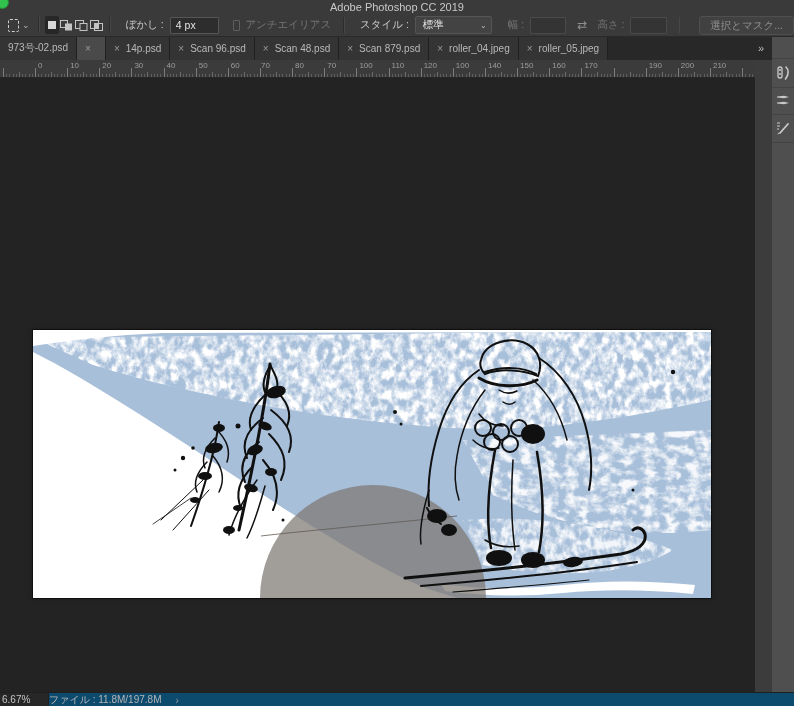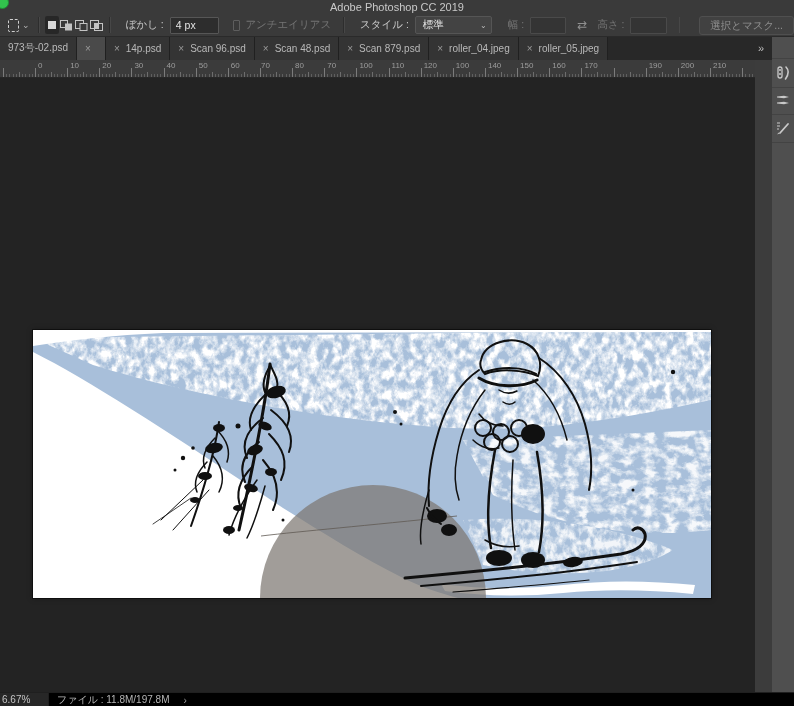--- a/index.html
+++ b/index.html
@@ -76,7 +76,7 @@
   .art-canvas svg{display:block;}
 
   
-  .statusbar{left:0;top:692px;width:794px;height:14px;background:#000000;border-top:1px solid #1f1f1f;
+  .statusbar{left:0;top:692px;width:794px;height:14px;background:#0c4a6e;border-top:1px solid #1f1f1f;
     display:flex;align-items:center;font-size:10px;color:#b5b5b5;z-index:5;}
   .zoom-cell{width:46px;height:14px;background:#272727;border-right:1px solid #1f1f1f;
     line-height:14px;padding-left:2px;color:#c4c4c4;}

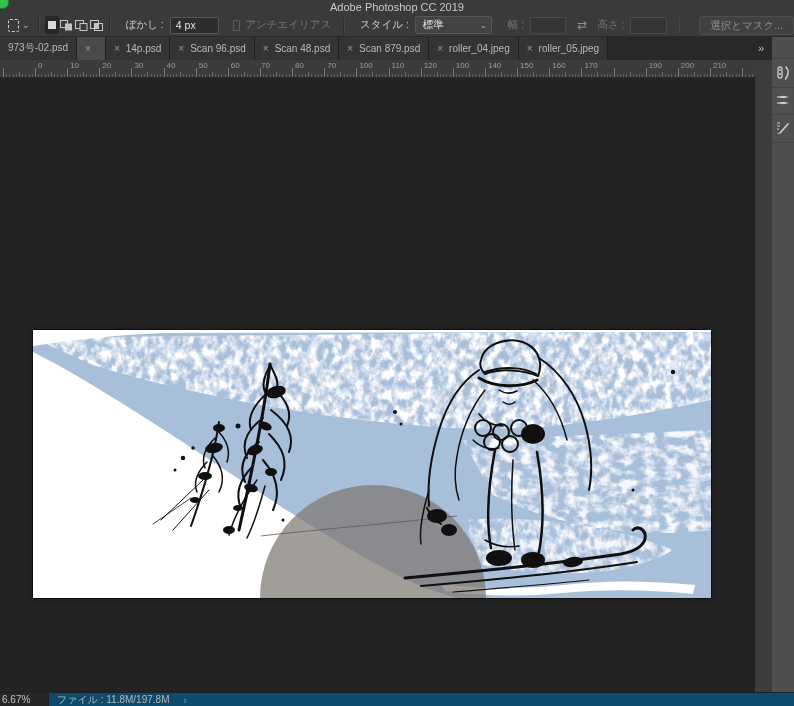--- a/index.html
+++ b/index.html
@@ -80,7 +80,7 @@
     display:flex;align-items:center;font-size:10px;color:#b5b5b5;z-index:5;}
   .zoom-cell{width:46px;height:14px;background:#272727;border-right:1px solid #1f1f1f;
     line-height:14px;padding-left:2px;color:#c4c4c4;}
-  .file-cell{margin-left:8px;}
+  .file-cell{}
   .status-chevron{margin-left:14px;color:#9a9a9a;}
 </style>
 </head>

